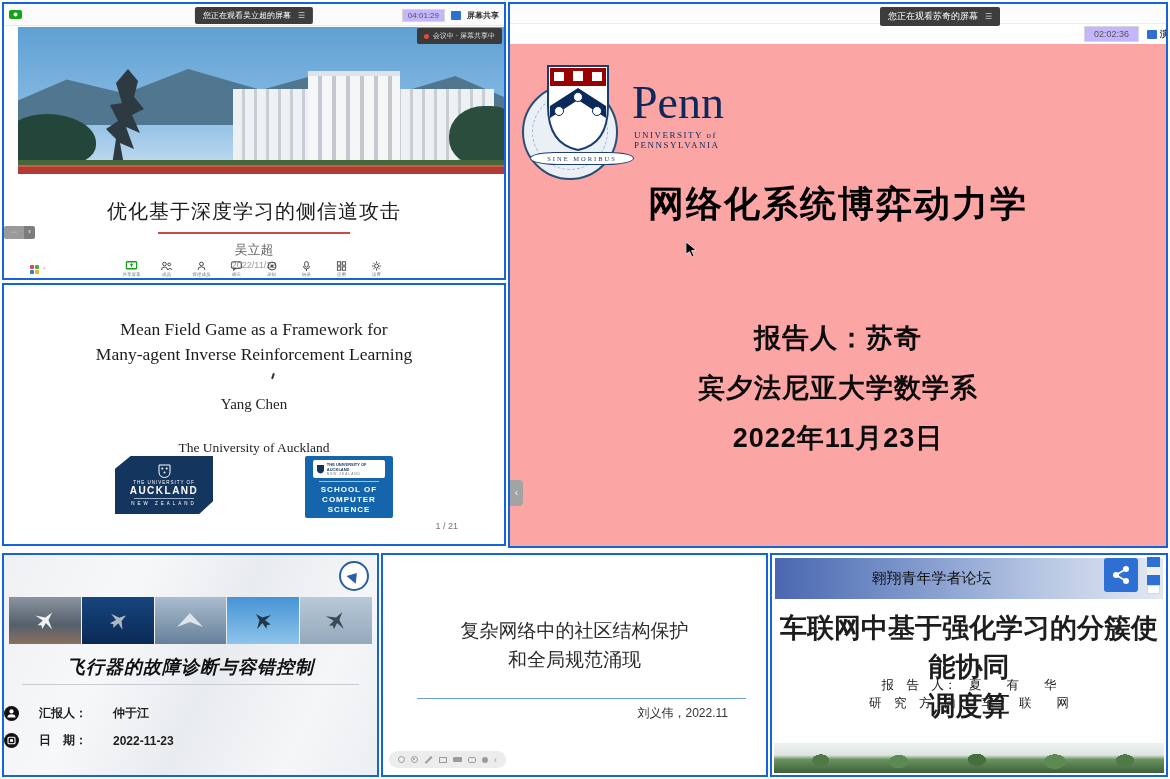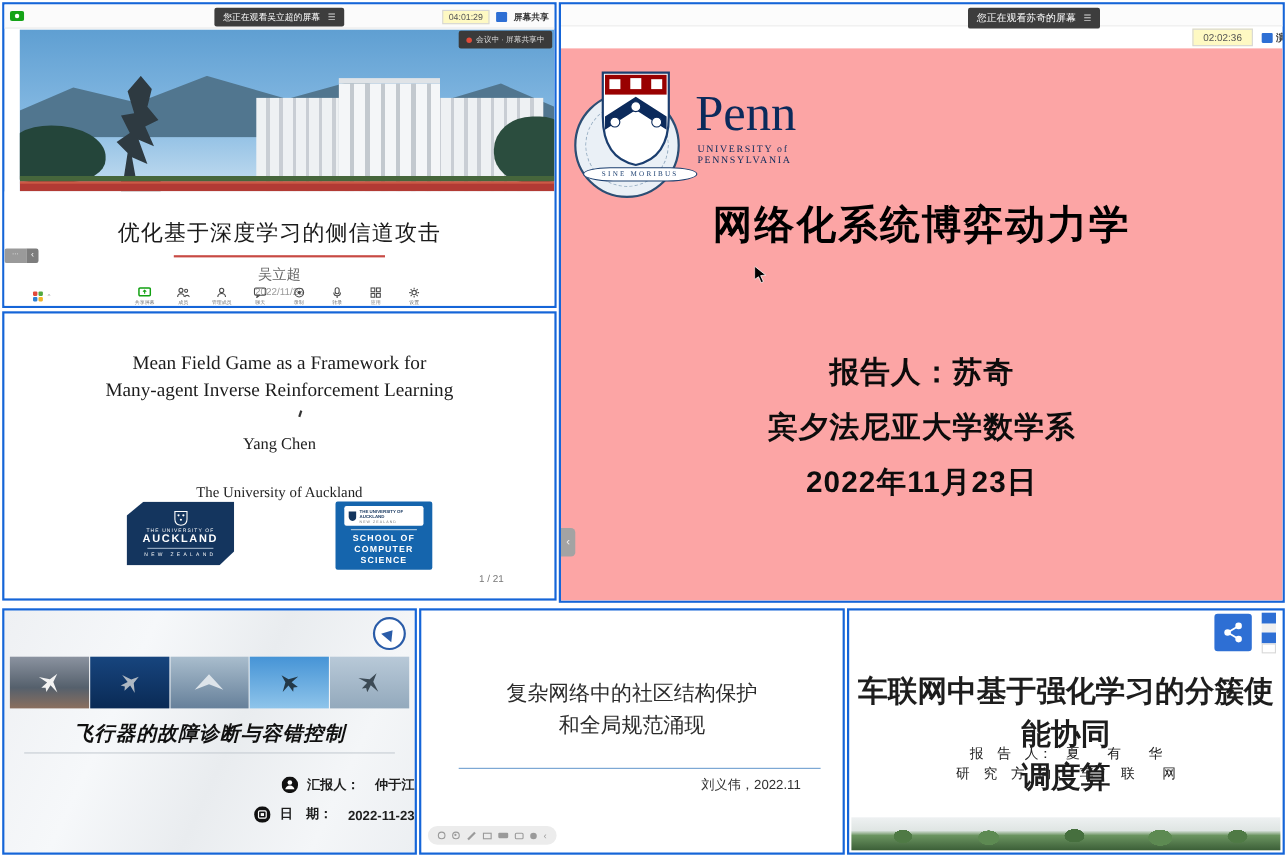--- a/index.html
+++ b/index.html
@@ -17,7 +17,7 @@
   #p1 .watch-pill { left:50%; transform:translateX(-50%); top:3px; }
   .pill-menu { color:#cfcfcf; font-size:8px; }
   .p1-right { position:absolute; right:5px; top:5px; display:flex; gap:6px; align-items:center; }
-  .time-box { border:1px solid #d6d6d6; background:#fef9c3; color:#555; font-size:8px; padding:1px 5px; }
+  .time-box { border:1px solid #d6d6d6; background:#c4b5fd; color:#555; font-size:8px; padding:1px 5px; }
   .blue-mini { width:10px; height:9px; background:#2e6fd4; border-radius:1px; }
   .mode-label { font-size:8px; color:#333;font-weight:bold; }
   .p1-tooltip { position:absolute; right:2px; top:24px; background:#3a3a3a; color:#ddd;

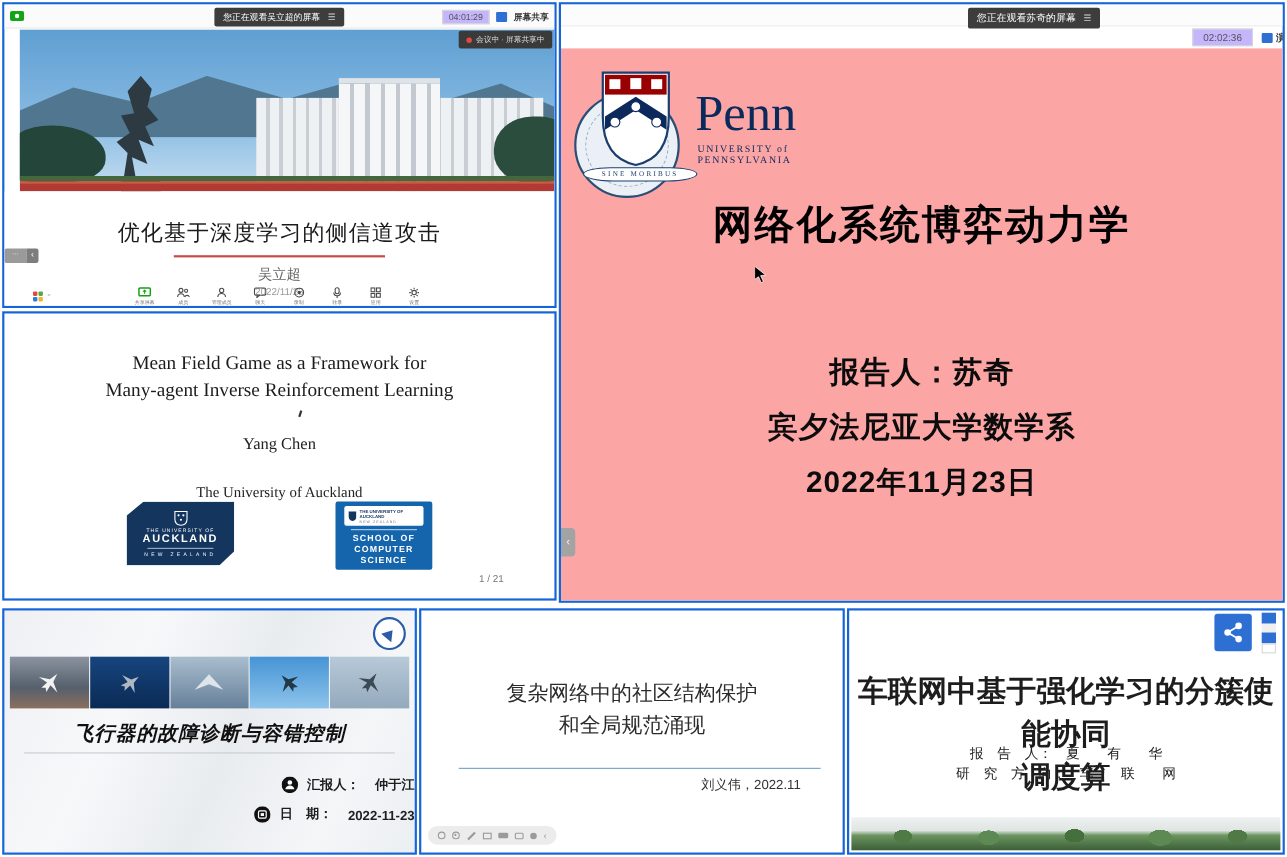--- a/index.html
+++ b/index.html
@@ -460,6 +460,9 @@
 </div>
 
 <div class="panel" id="p6">
+  <div class="p6-header">
+    <div class="p6-forum">翱翔青年学者论坛</div>
+  </div>
   <div class="p6-share">
     <svg width="22" height="22">
       <line x1="6" y1="11" x2="16" y2="5" stroke="#fff" stroke-width="1.6"></line>

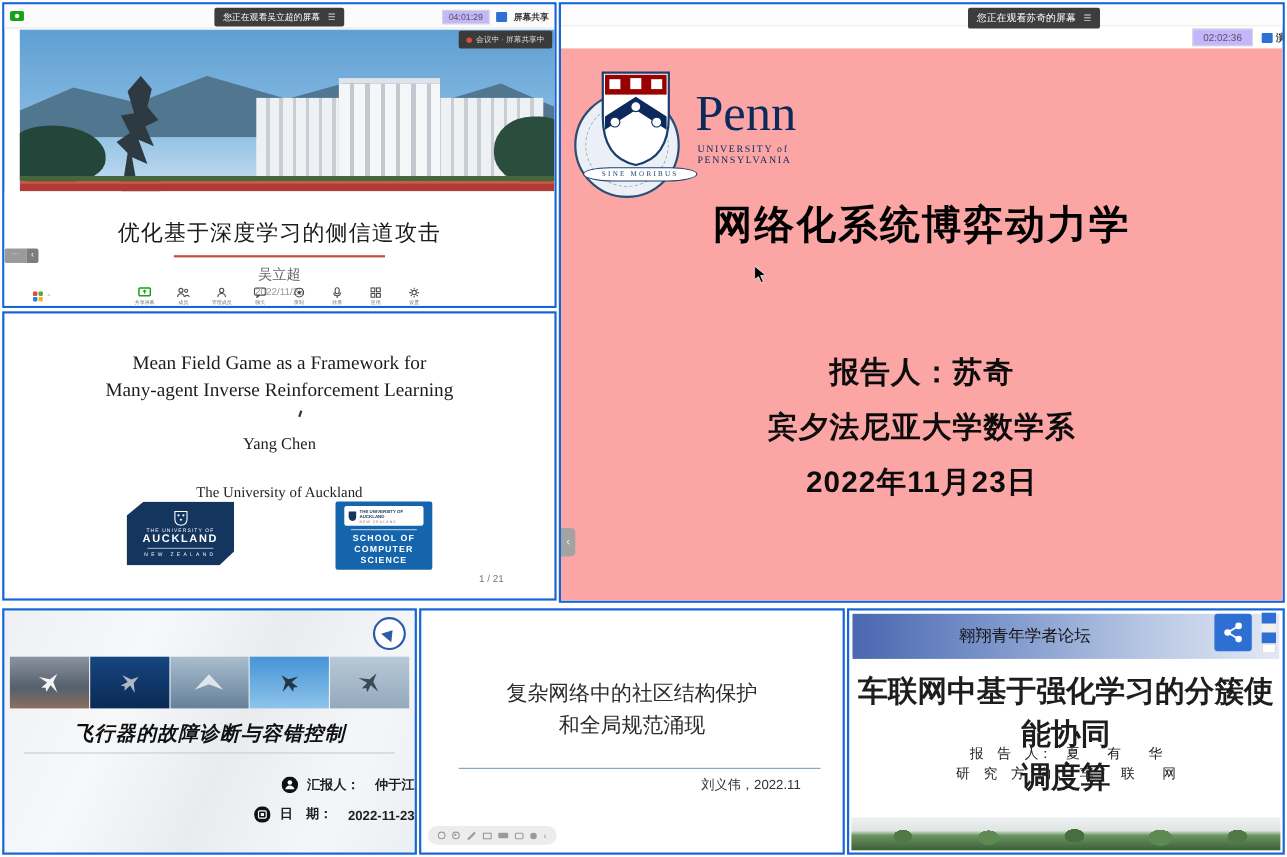--- a/index.html
+++ b/index.html
@@ -141,7 +141,7 @@
   .p4-title { position:absolute; left:0; right:0; top:100px; text-align:center; font-size:18px;
               font-weight:bold; color:#101010; letter-spacing:1px;font-style:italic; }
   .p4-hr { position:absolute; left:18px; right:18px; top:129px; border-top:1px solid #c6ccd2; }
-  .p4-row { position:absolute; left:0; right:0; display:flex; justify-content:flex-end; gap:8px;
+  .p4-row { position:absolute; left:0; right:0; display:flex; justify-content:flex-start; gap:20px;
             align-items:center; font-size:12px; font-weight:bold; color:#1e1e1e; }
   .p4-row .val { margin-left:6px; }
 

